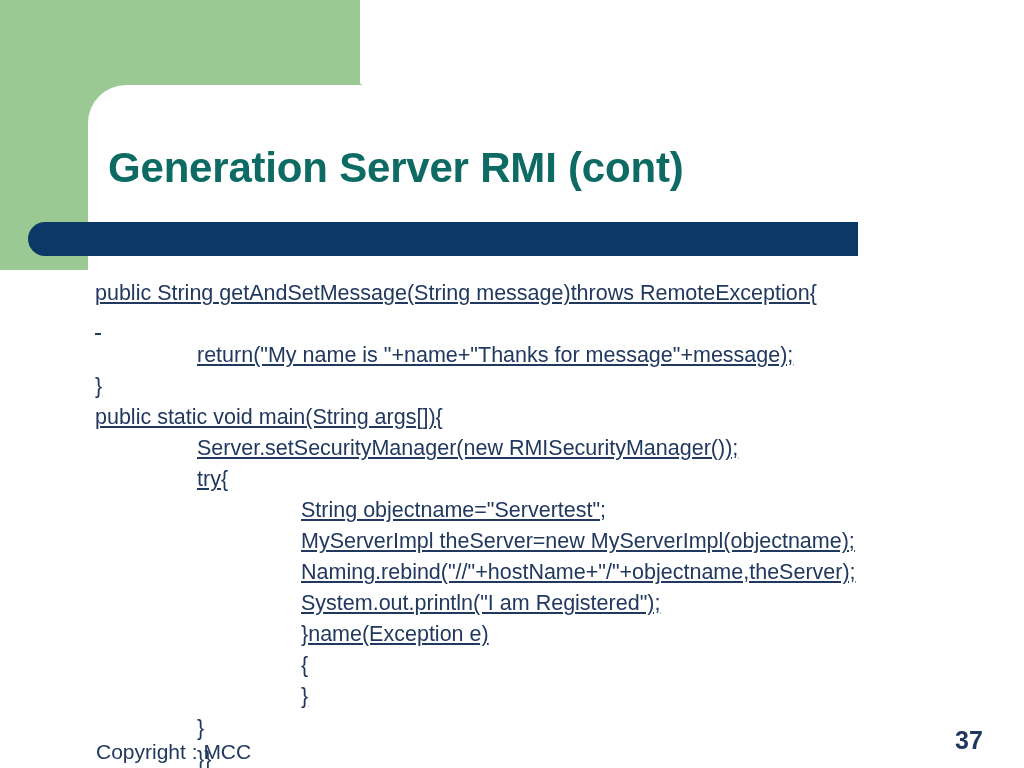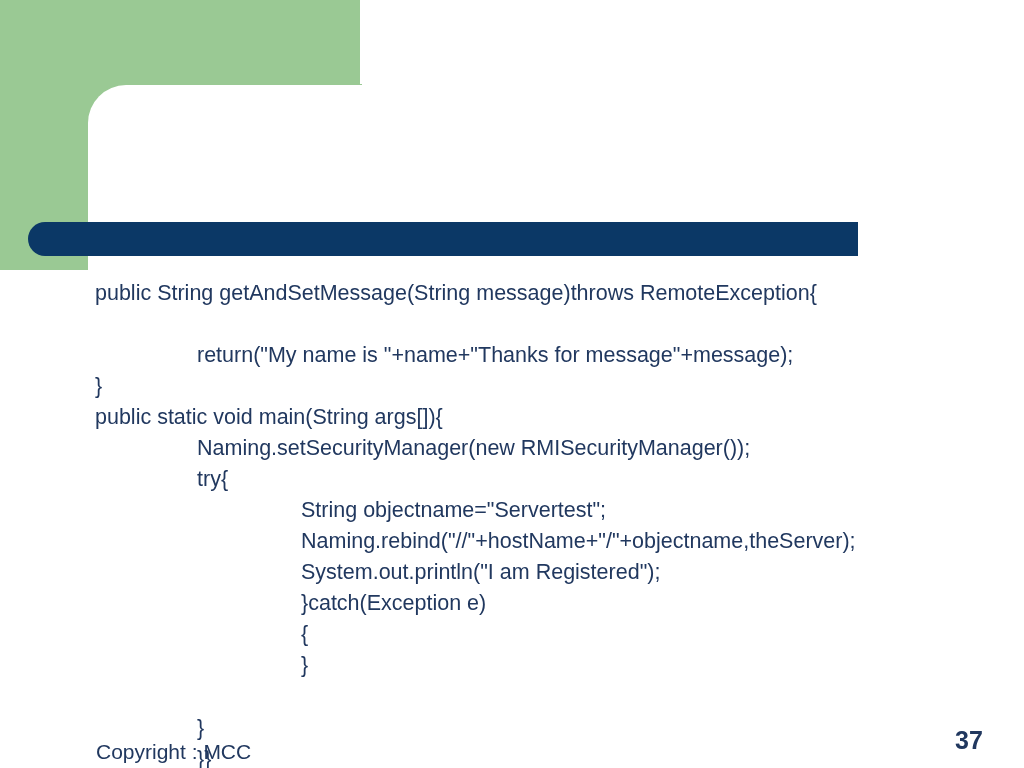--- a/index.html
+++ b/index.html
@@ -145,6 +145,7 @@
   <div class="deco-white-panel"></div>
   <div class="deco-navy-bar"></div>
 
+  <div class="slide-title">Generation Server RMI (cont)</div>
 
   <div class="code-body">
       <div class="code-line ind-0">public String getAndSetMessage(String message)throws RemoteException{</div>

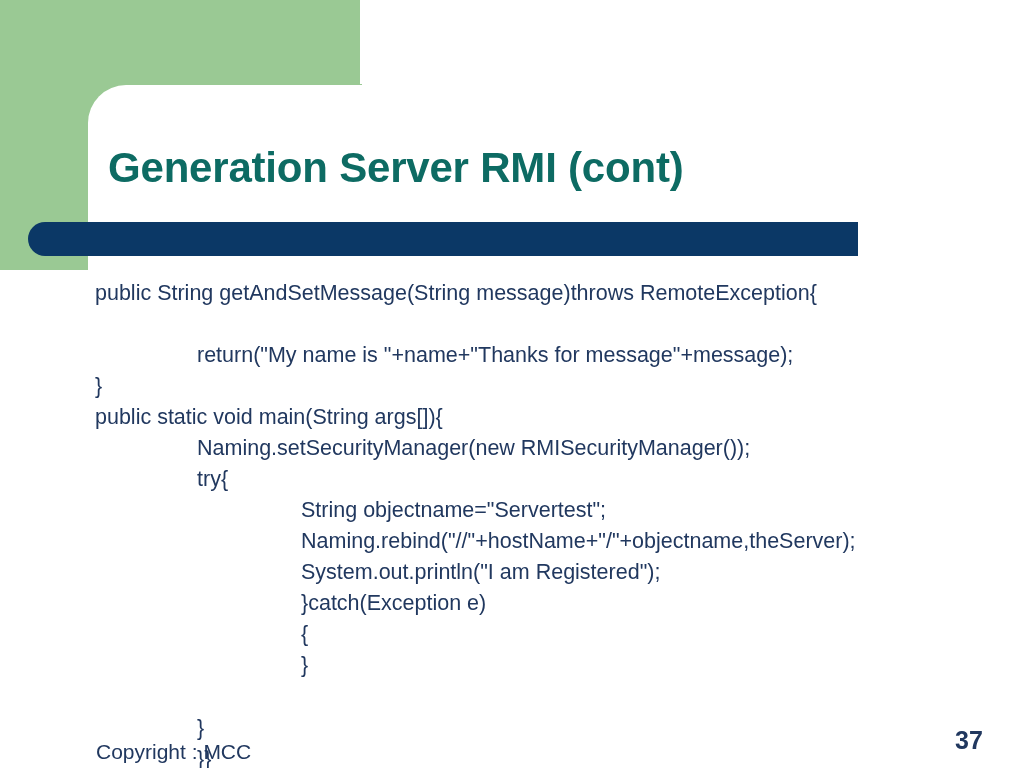--- a/index.html
+++ b/index.html
@@ -85,6 +85,7 @@
     line-height: 31px;
     color: #21385f;
     white-space: nowrap;
+    text-decoration: underline;
   }
   .code-line {
     height: 31px;

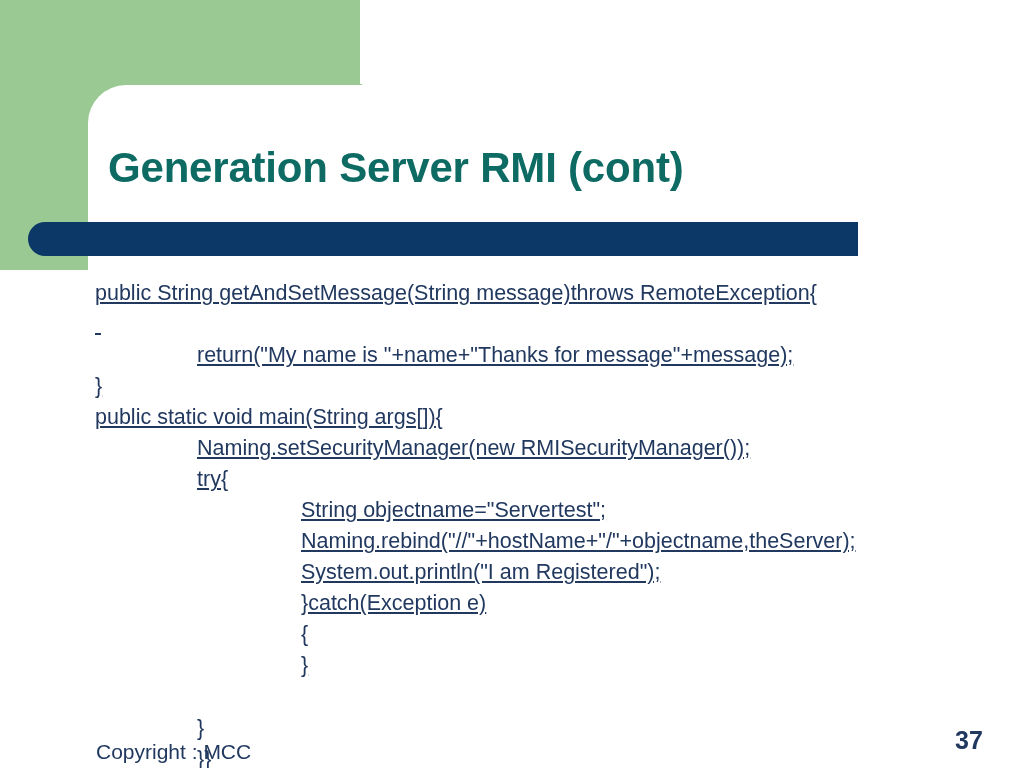--- a/index.html
+++ b/index.html
@@ -154,7 +154,7 @@
       <div class="code-line ind-1">return("My name is "+name+"Thanks for message"+message);</div>
       <div class="code-line ind-0">}</div>
       <div class="code-line ind-0">public static void main(String args[]){</div>
-      <div class="code-line ind-1">Naming.setSecurityManager(new RMISecurityManager());</div>
+      <div class="code-line ind-1">Server.setSecurityManager(new RMISecurityManager());</div>
       <div class="code-line ind-1">try{</div>
       <div class="code-line ind-2">String objectname="Servertest";</div>
       <div class="code-line ind-2">Naming.rebind("//"+hostName+"/"+objectname,theServer);</div>

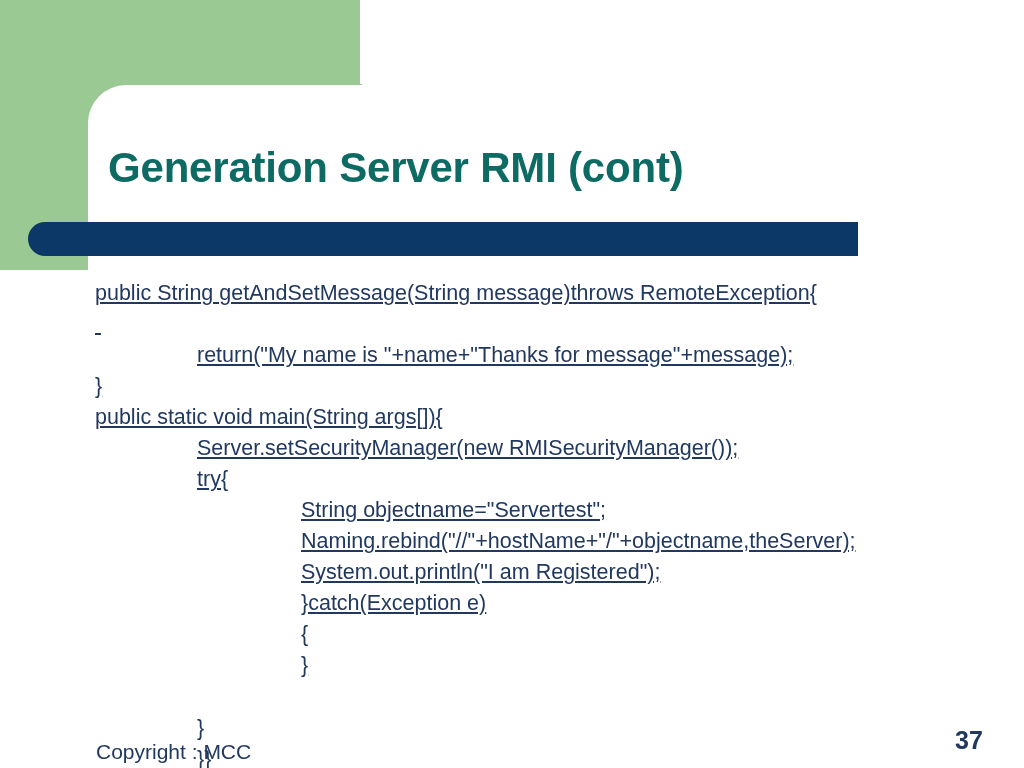--- a/index.html
+++ b/index.html
@@ -157,6 +157,7 @@
       <div class="code-line ind-1">Server.setSecurityManager(new RMISecurityManager());</div>
       <div class="code-line ind-1">try{</div>
       <div class="code-line ind-2">String objectname="Servertest";</div>
+      <div class="code-line ind-2">MyServerImpl theServer=new MyServerImpl(objectname);</div>
       <div class="code-line ind-2">Naming.rebind("//"+hostName+"/"+objectname,theServer);</div>
       <div class="code-line ind-2">System.out.println("I am Registered");</div>
       <div class="code-line ind-2">}catch(Exception e)</div>

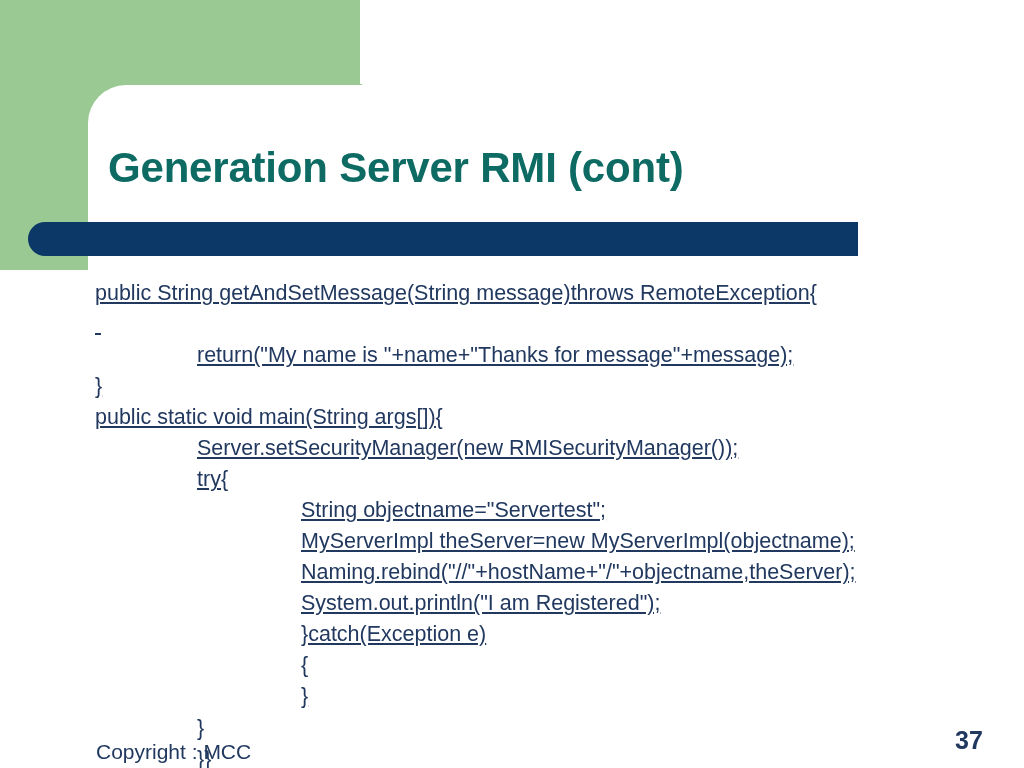--- a/index.html
+++ b/index.html
@@ -160,7 +160,7 @@
       <div class="code-line ind-2">MyServerImpl theServer=new MyServerImpl(objectname);</div>
       <div class="code-line ind-2">Naming.rebind("//"+hostName+"/"+objectname,theServer);</div>
       <div class="code-line ind-2">System.out.println("I am Registered");</div>
-      <div class="code-line ind-2">}catch(Exception e)</div>
+      <div class="code-line ind-2">}name(Exception e)</div>
       <div class="code-line ind-2">{</div>
       <div class="code-line ind-2">}</div>
     </div>

